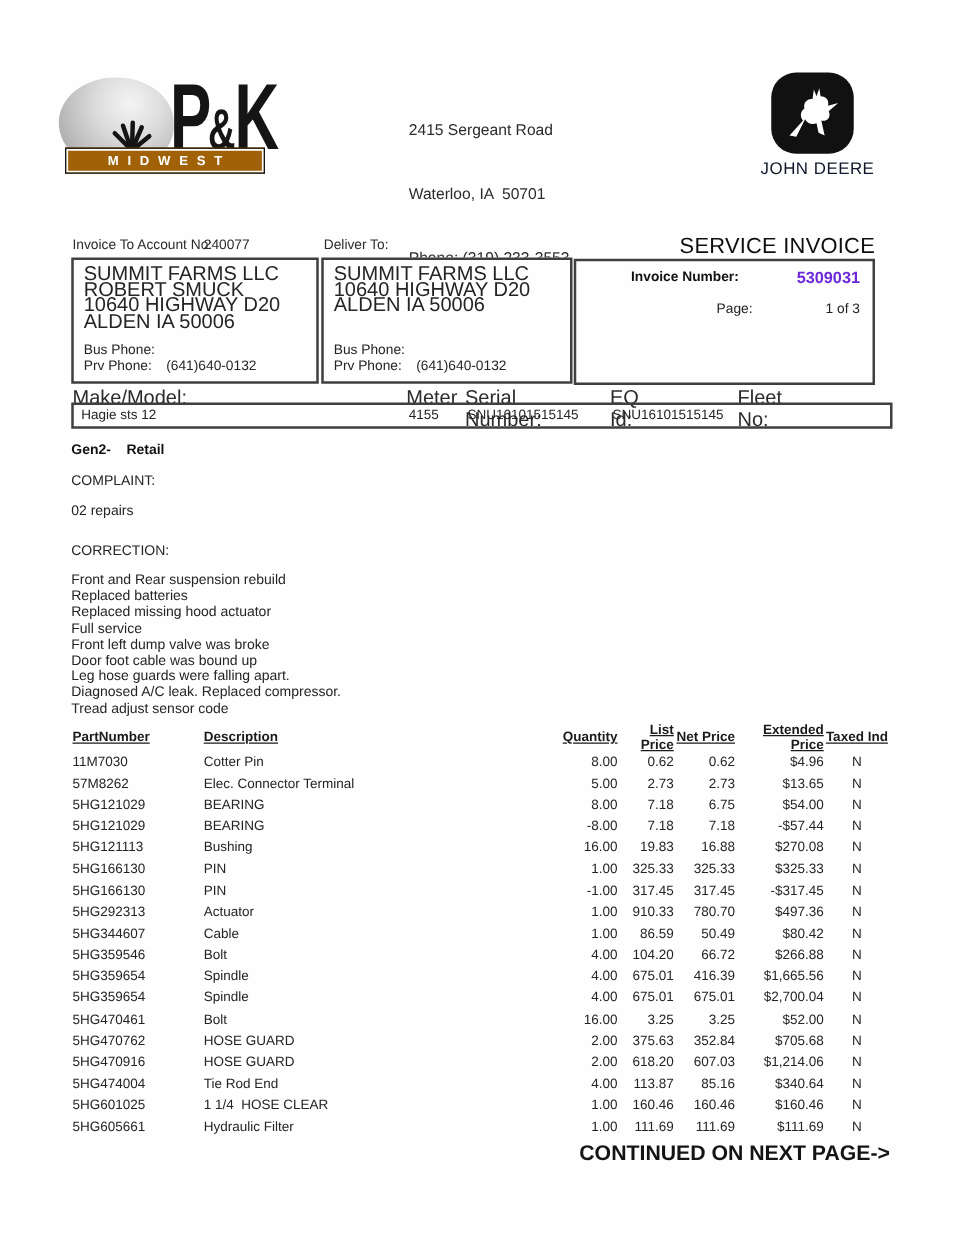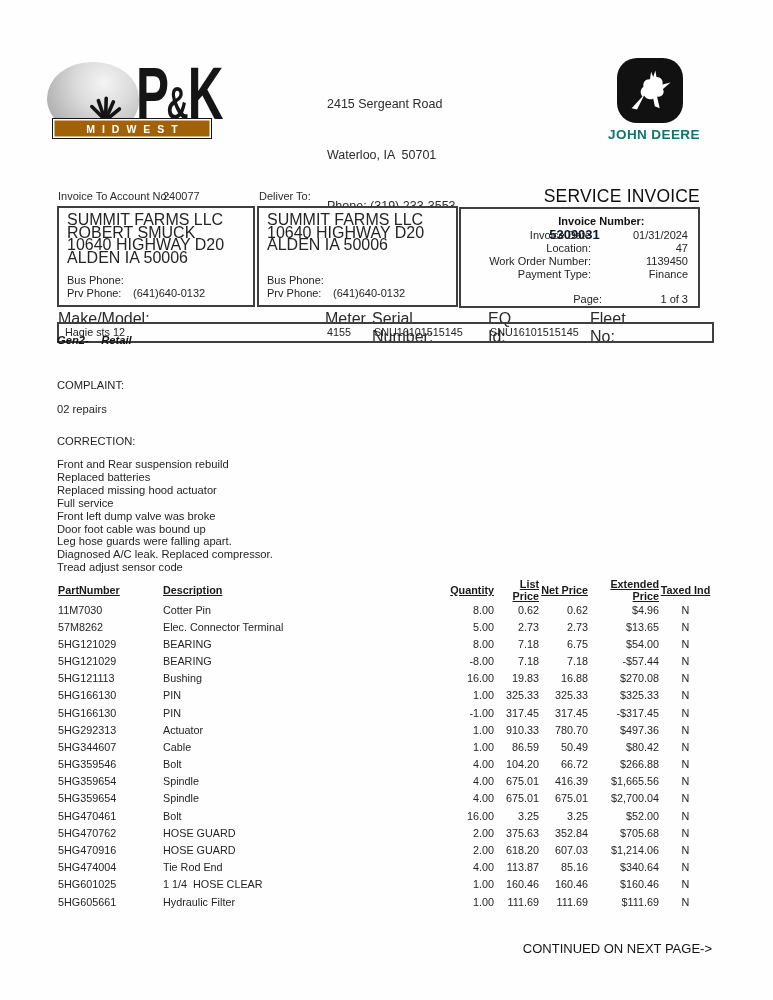--- a/index.html
+++ b/index.html
@@ -27,7 +27,7 @@
   .jd-logo{left:598px;top:58px;width:112px;height:86px;text-align:center;}
   .jd-badge{position:absolute;left:19px;top:0px;width:66px;height:65px;background:#111;border-radius:20px;}
   .jd-badge svg{position:absolute;left:6px;top:5px;width:54px;height:54px;}
-  .jd-name{position:absolute;left:0;top:69px;width:112px;font-size:13.5px;font-weight:bold;color:#0f766e;letter-spacing:0.4px;white-space:nowrap;}
+  .jd-name{position:absolute;left:0;top:69px;width:112px;font-size:13.5px;font-weight:normal;color:#0f172a;letter-spacing:0.4px;white-space:nowrap;}
 
   
   .meta-label{font-size:11px;color:#2b2b2b;}

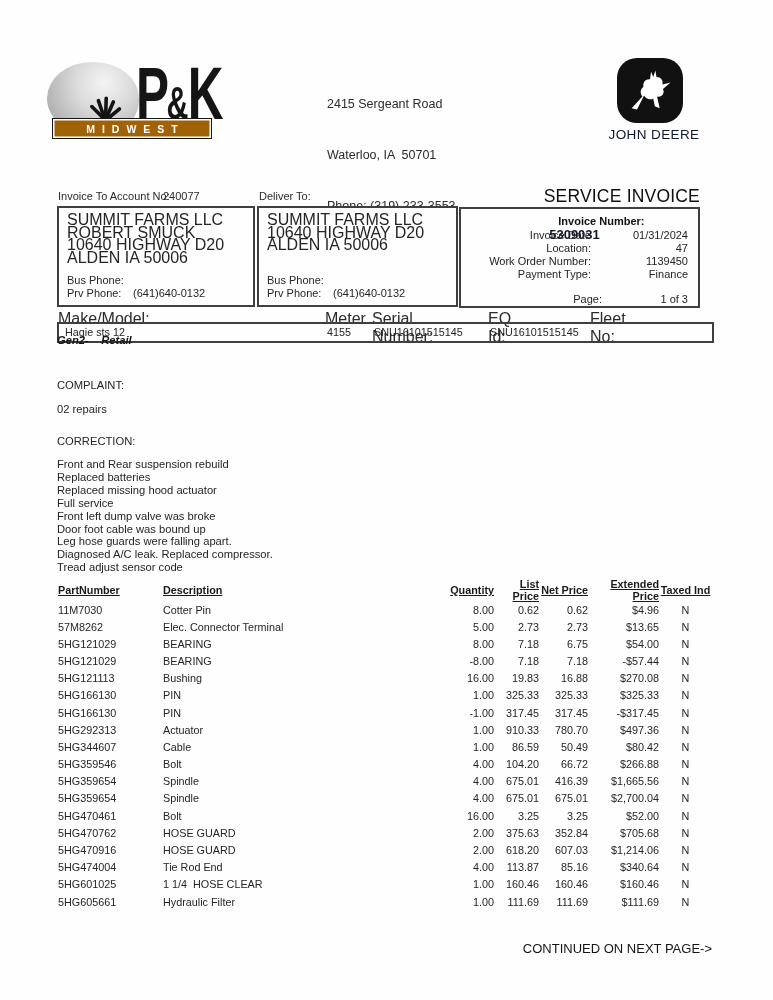--- a/index.html
+++ b/index.html
@@ -45,7 +45,7 @@
   .ivd-row{display:flex;height:13.1px;align-items:center;font-size:11px;}
   .ivd-row .lbl{width:130px;text-align:right;}
   .ivd-row .val{flex:1;text-align:right;padding-right:10px;}
-  .ivd-first{margin-top:6px;flex-direction:column;}
+  .ivd-first{margin-top:6px;}
   .ivd-first .lbl{font-weight:bold;color:#111;}
   .ivd-first .val{font-weight:bold;font-size:13px;color:#0f172a;}
   .ivd-page{margin-top:12px;padding-left:11px;}

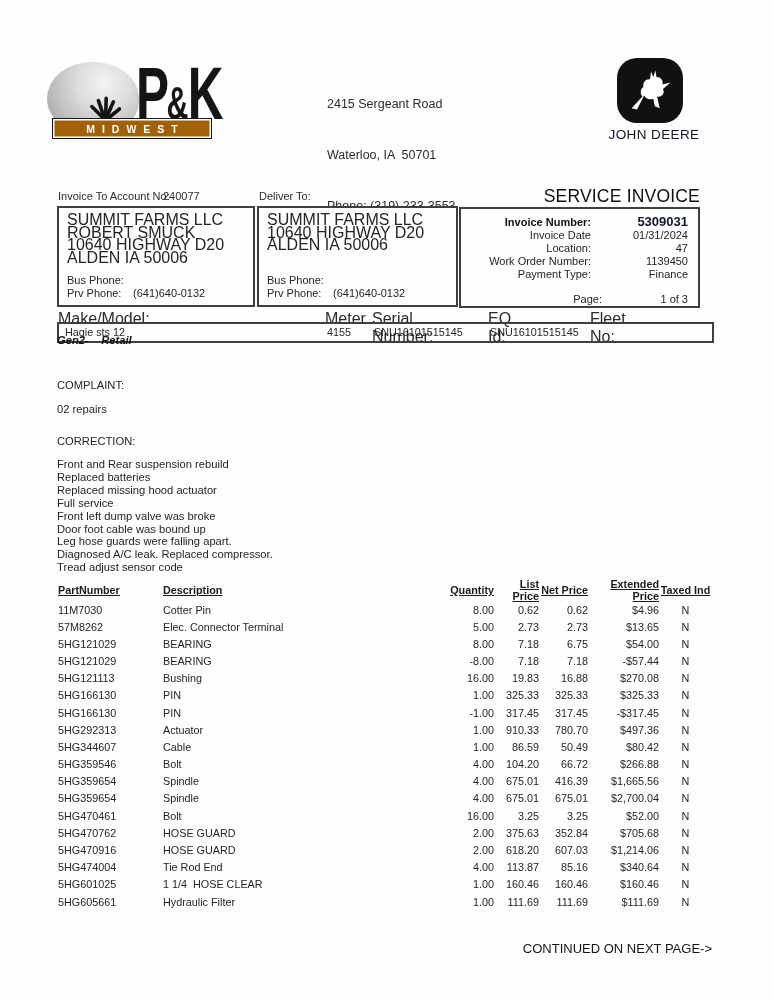--- a/index.html
+++ b/index.html
@@ -47,7 +47,7 @@
   .ivd-row .val{flex:1;text-align:right;padding-right:10px;}
   .ivd-first{margin-top:6px;}
   .ivd-first .lbl{font-weight:bold;color:#111;}
-  .ivd-first .val{font-weight:bold;font-size:13px;color:#0f172a;}
+  .ivd-first .val{font-weight:bold;font-size:13px;color:#6d28d9;}
   .ivd-page{margin-top:12px;padding-left:11px;}
 
   

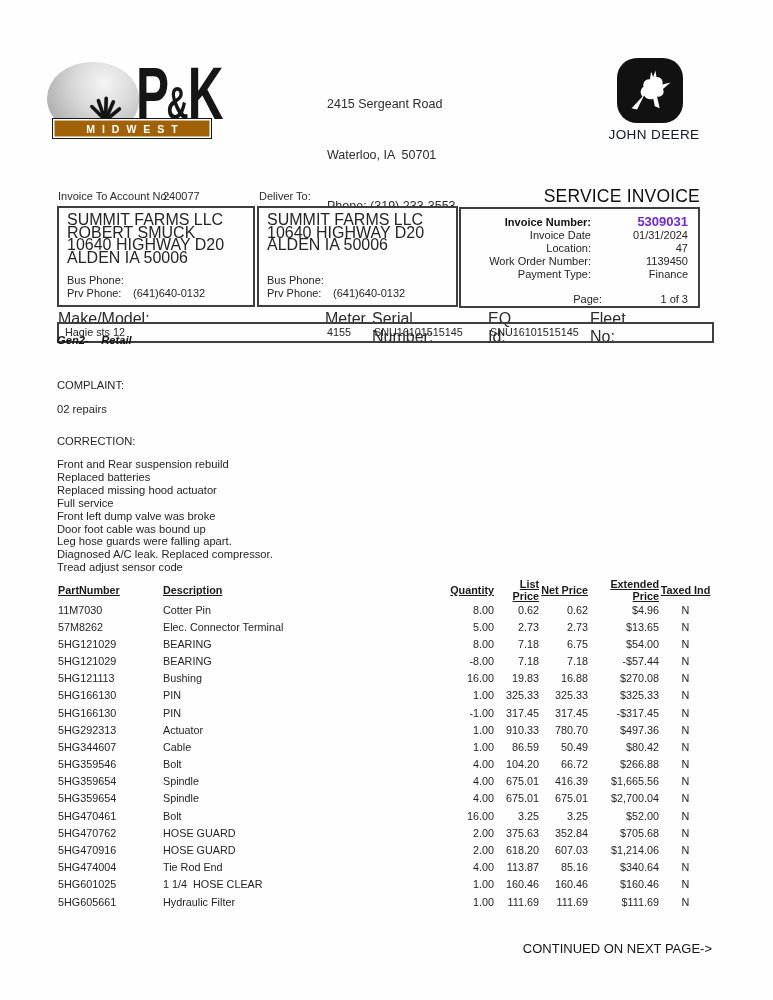--- a/index.html
+++ b/index.html
@@ -152,28 +152,6 @@
       <span class="lbl">Invoice Number:</span>
       <span class="val">5309031</span>
     </div>
-    <div>
-
-        <div class="ivd-row">
-          <span class="lbl">Invoice Date</span>
-          <span class="val">01/31/2024</span>
-        </div>
-
-        <div class="ivd-row">
-          <span class="lbl">Location:</span>
-          <span class="val">47</span>
-        </div>
-
-        <div class="ivd-row">
-          <span class="lbl">Work Order Number:</span>
-          <span class="val">1139450</span>
-        </div>
-
-        <div class="ivd-row">
-          <span class="lbl">Payment Type:</span>
-          <span class="val">Finance</span>
-        </div>
-      </div>
     <div class="ivd-row ivd-page">
       <span class="lbl">Page:</span>
       <span class="val">1 of 3</span>

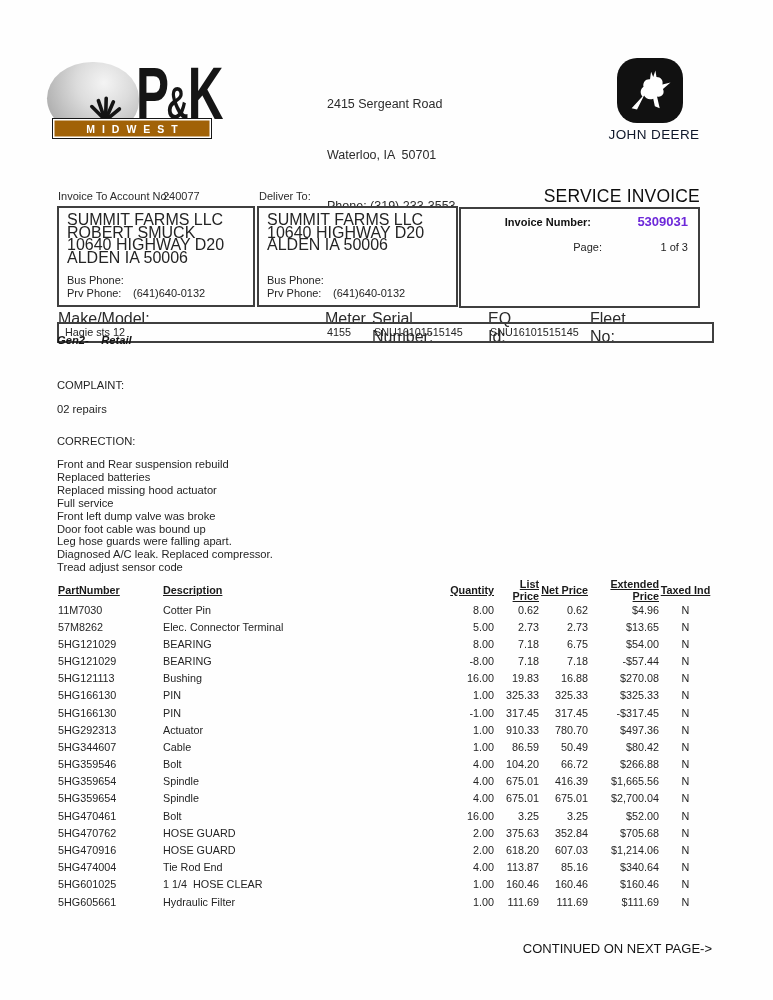--- a/index.html
+++ b/index.html
@@ -173,7 +173,7 @@
     <span style="left:560px;"></span>
   </div>
 
-  <div class="abs nar bold pre" style="top:334px;font-style:italic;">Gen2-    Retail</div>
+  <div class="abs nar bold pre" style="top:354px;">Gen2-    Retail</div>
   <div class="abs nar" style="top:379px;">COMPLAINT:</div>
   <div class="abs nar" style="top:403px;">02 repairs</div>
   <div class="abs nar" style="top:435px;">CORRECTION:</div>

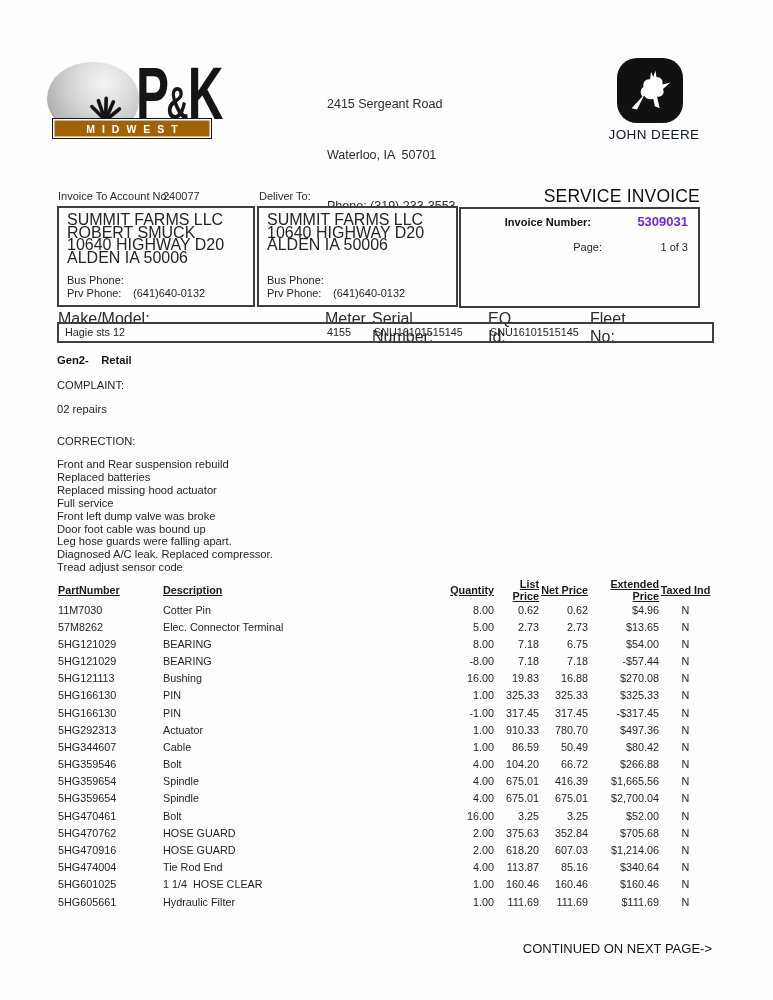--- a/index.html
+++ b/index.html
@@ -75,7 +75,7 @@
   .c7{width:53px;text-align:center;}
   .phead .c1,.phead .c2{text-align:left;}
 
-  .continued{top:913px;right:61px;font-size:13px;font-weight:normal;color:#141414;margin-top:28px;}
+  .continued{top:913px;right:61px;font-size:17px;font-weight:bold;color:#141414;}
 </style>
 </head>
 <body>

